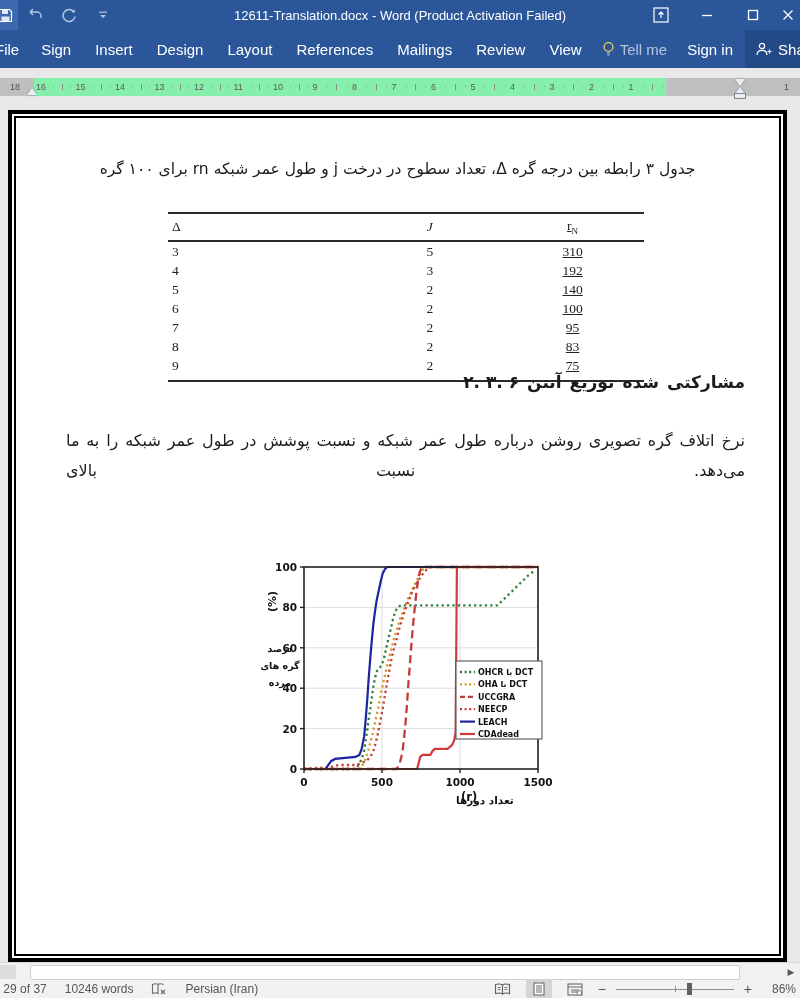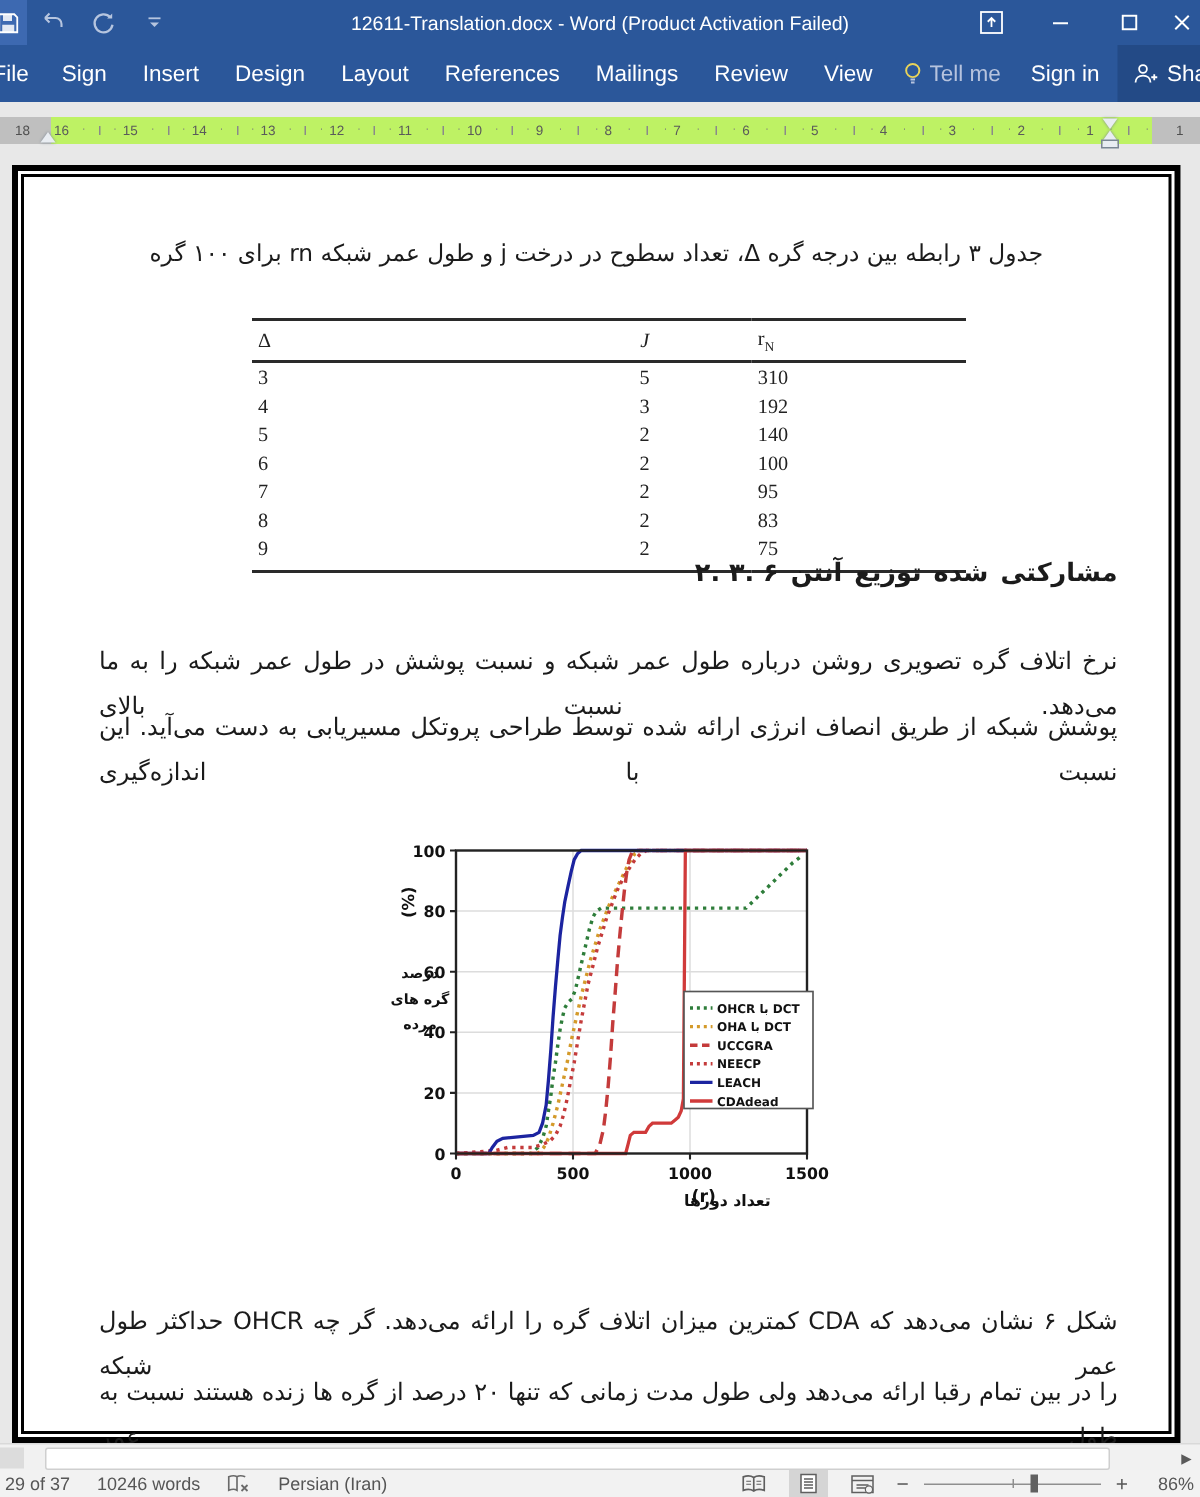--- a/index.html
+++ b/index.html
@@ -27,7 +27,7 @@
   
   .ruler{position:absolute;top:76px;left:0;width:800px;height:22px;background:#e8e8e8;}
   .ruler-strip{position:absolute;top:2px;left:0;width:800px;height:18px;background:#bfbfbf;}
-  .ruler-white{position:absolute;top:0;left:34px;width:734px;height:18px;background:#bef264;display:flex;}
+  .ruler-white{position:absolute;top:0;left:34px;width:632px;height:18px;background:#86efac;display:flex;}
   .ruler-cell{flex:1;display:flex;align-items:center;justify-content:space-between;padding:0 2px;}
   .ruler-num{font-size:9px;color:#5a5a5a;}
   .ruler-dot{font-size:7px;color:#7a7a7a;line-height:18px;}

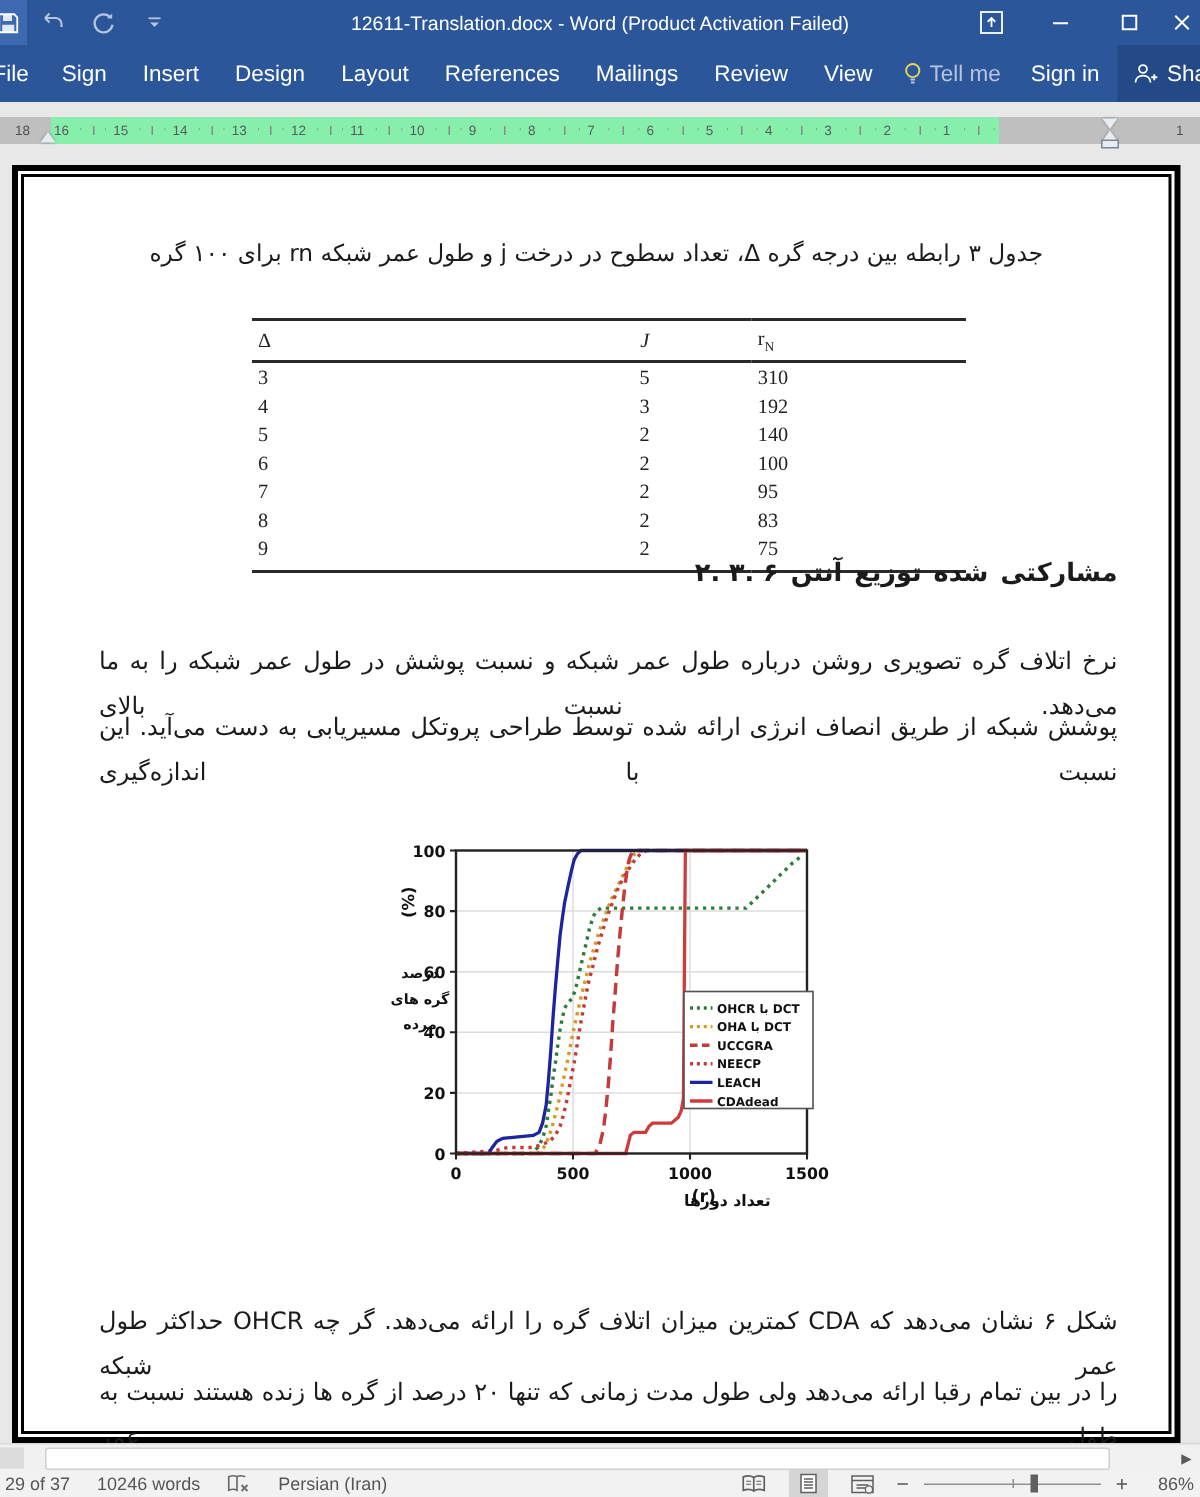--- a/index.html
+++ b/index.html
@@ -51,7 +51,7 @@
   .acad-table .rule-bottom{border-bottom:2px solid #2a2a2a;}
   .c1{text-align:left;width:40%;}
   .c2{text-align:center;width:30%;}
-  .c3{text-align:left;width:30%;}
+  .c3{text-align:center;width:30%;text-decoration:underline;}
 
   .heading{position:absolute;top:258px;left:30px;right:38px;display:flex;direction:ltr;justify-content:flex-end;gap:8px;
       font-size:17px;font-weight:bold;}

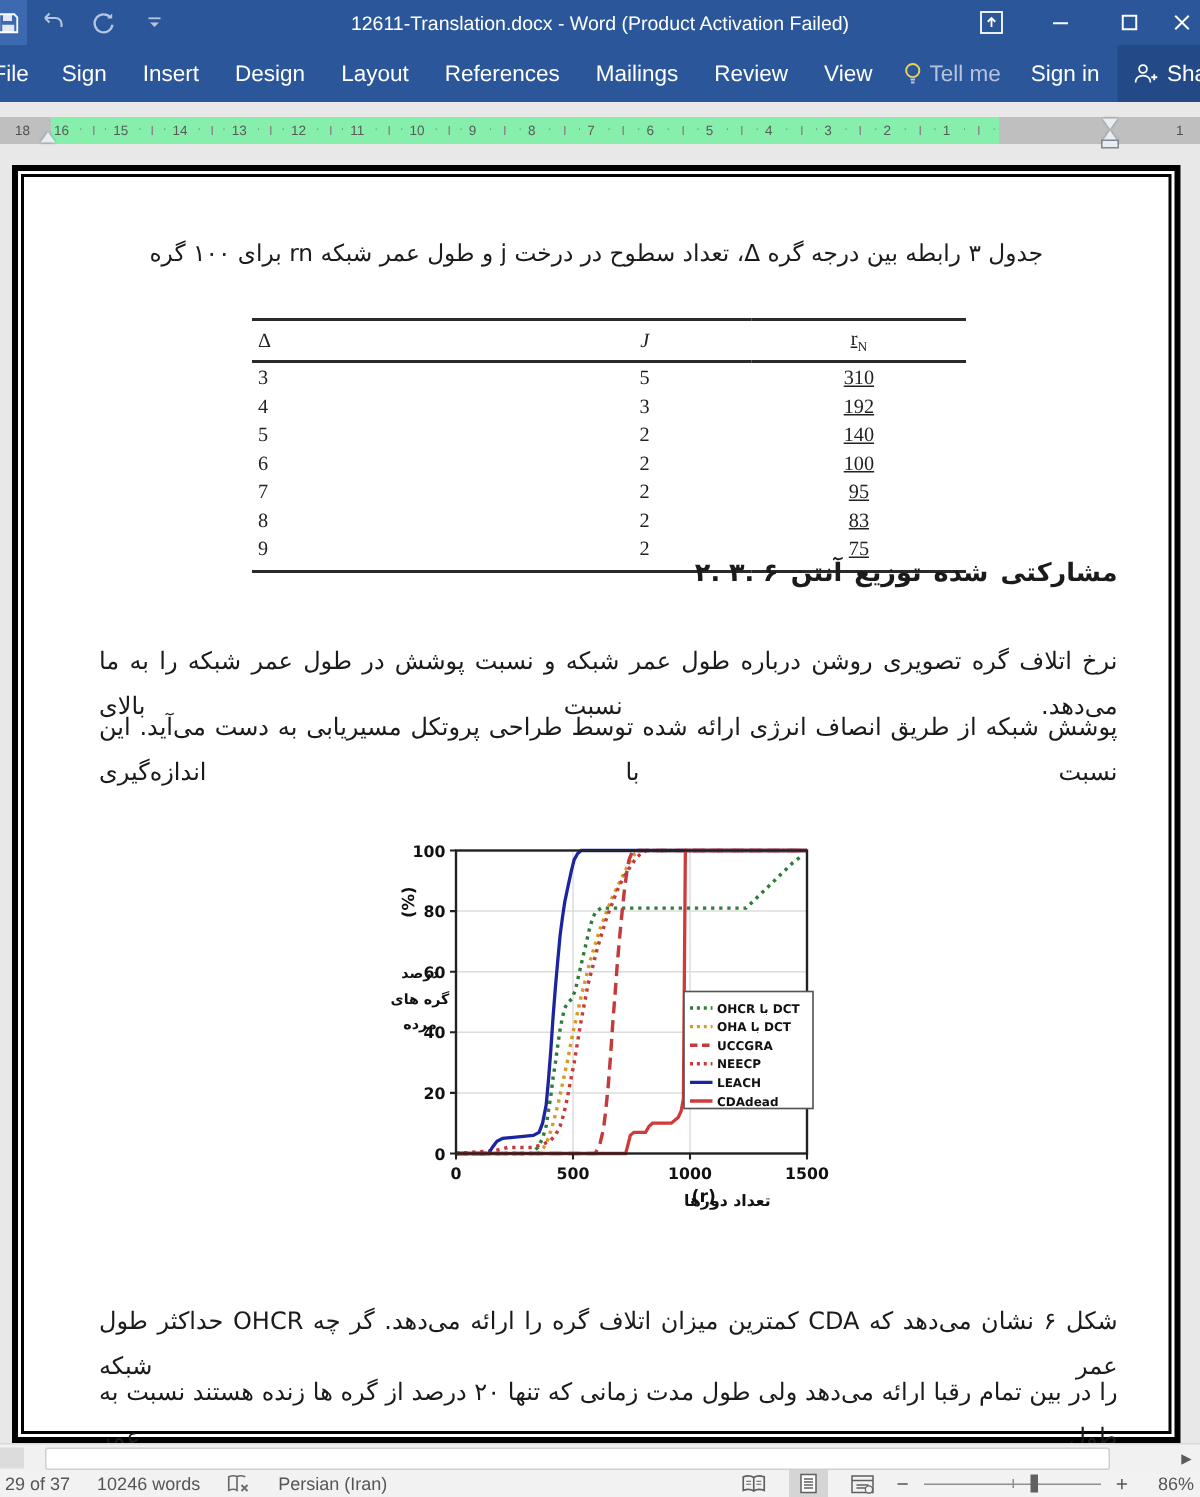--- a/index.html
+++ b/index.html
@@ -359,7 +359,6 @@
 
   <div class="para" style="top:312px">
     <div class="line">نرخ اتلاف گره تصویری روشن درباره طول عمر شبکه و نسبت پوشش در طول عمر شبکه را به ما می‌دهد. نسبت بالای</div>
-    <div class="line">پوشش شبکه از طریق انصاف انرژی ارائه شده توسط طراحی پروتکل مسیریابی به دست می‌آید. این نسبت با اندازه‌گیری</div>
   </div>
 
   <div class="figure" id="figure-chart">

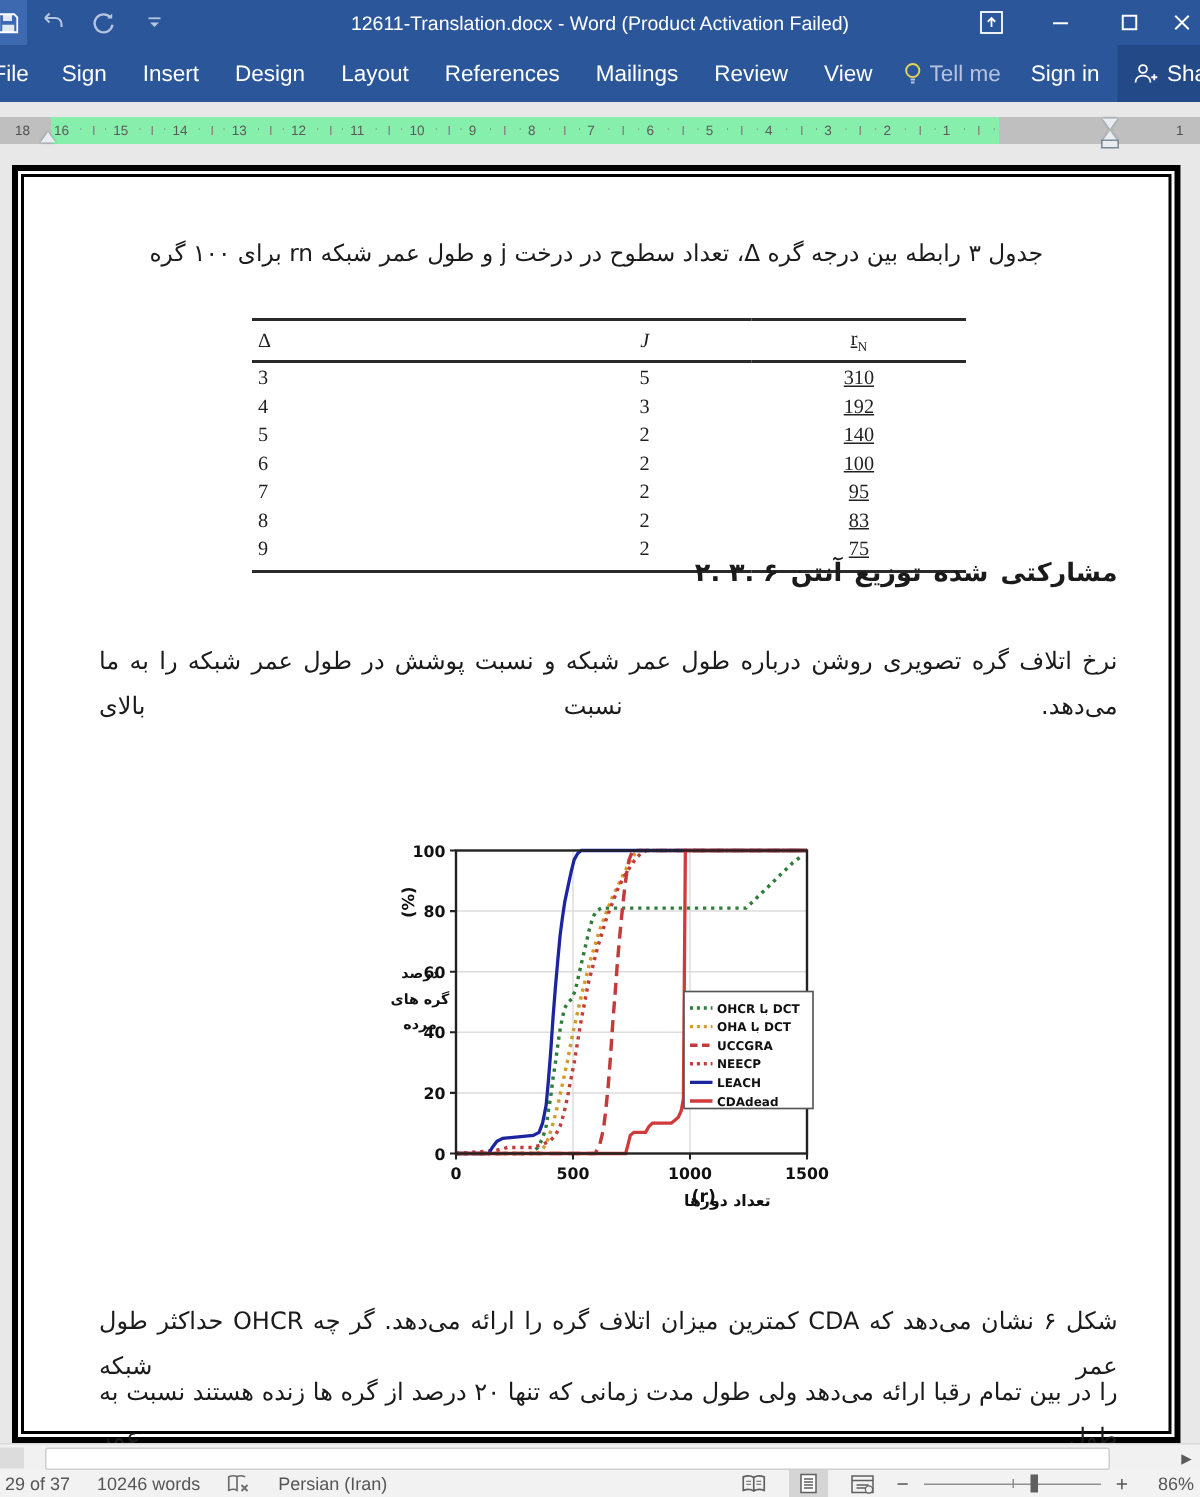--- a/index.html
+++ b/index.html
@@ -421,10 +421,6 @@
     </div>
 
 
-  <div class="para para2" style="top:752px">
-    <div class="line">شکل ۶ نشان می‌دهد که CDA کمترین میزان اتلاف گره را ارائه می‌دهد. گر چه OHCR حداکثر طول عمر شبکه</div>
-    <div class="line">را در بین تمام رقبا ارائه می‌دهد ولی طول مدت زمانی که تنها ۲۰ درصد از گره ها زنده هستند نسبت به طول عمر</div>
-  </div>
 </div>
 
 <div class="hscroll">

